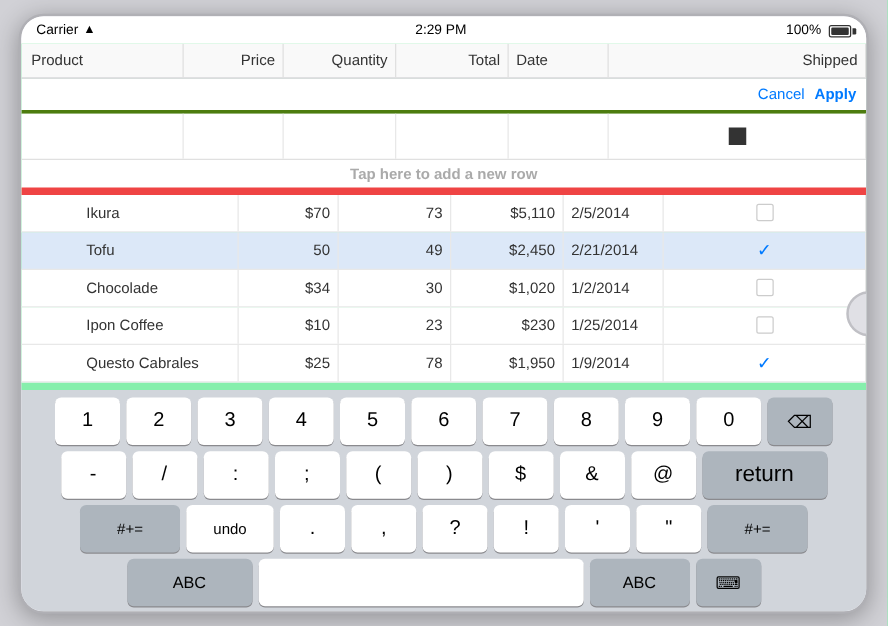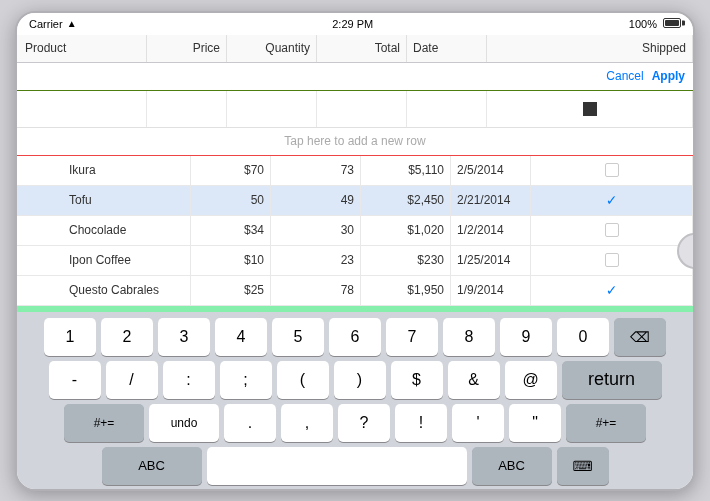--- a/index.html
+++ b/index.html
@@ -37,7 +37,7 @@
     }
     .status-left { display: flex; align-items: center; gap: 4px; }
     .status-center { font-size: 11px; font-weight: 500; }
-    .status-right { display: flex; align-items: flex-start; gap: 4px; font-size: 11px; }
+    .status-right { display: flex; align-items: flex-end; gap: 4px; font-size: 11px; }
     .battery-icon {
       display: inline-block;
       width: 18px;

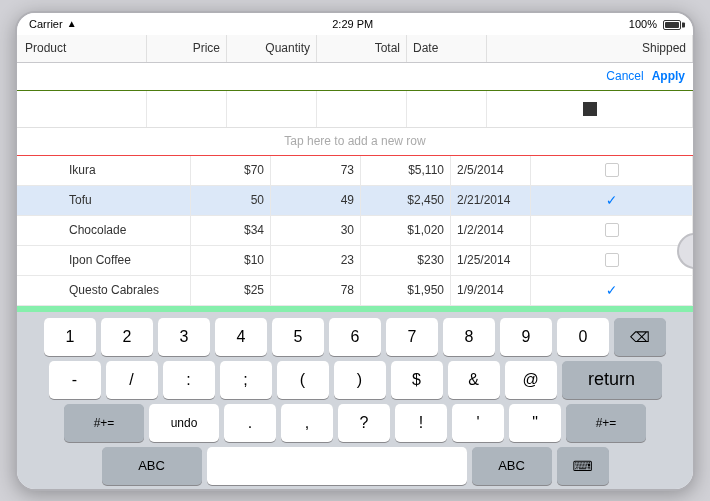--- a/index.html
+++ b/index.html
@@ -96,7 +96,7 @@
     .action-row {
       display: grid;
       grid-template-columns: 130px 80px 90px 90px 80px 1fr;
-      border-bottom: 1px solid #4d7c0f;
+      border-bottom: 3px solid #4d7c0f;
       min-height: 28px;
       align-items: center;
       background: white;

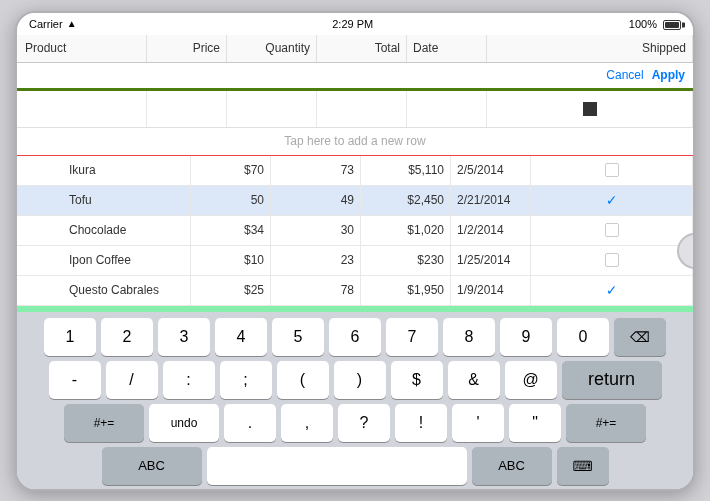--- a/index.html
+++ b/index.html
@@ -159,8 +159,9 @@
       justify-content: center;
       align-items: center;
       min-height: 28px;
-      border-bottom: 1px solid #ef4444;
-      background: white;
+      border-bottom: 6px solid #ef4444;
+      background: white;
+      font-weight: bold;
     }
     .add-row-text {
       font-size: 12px;

